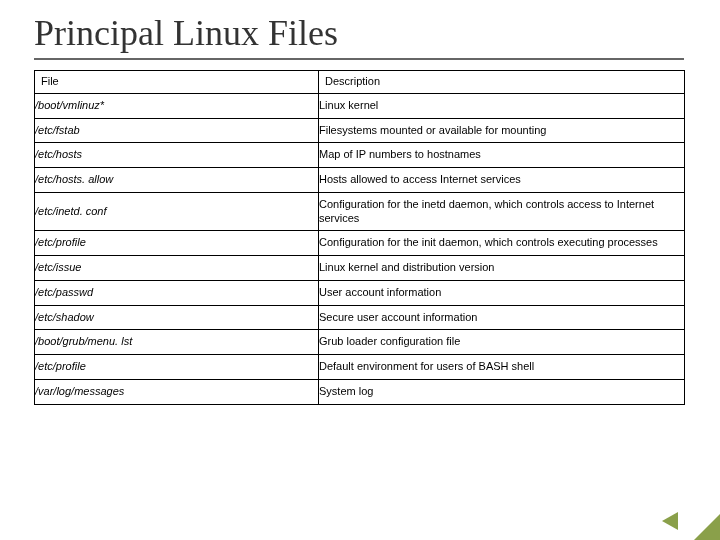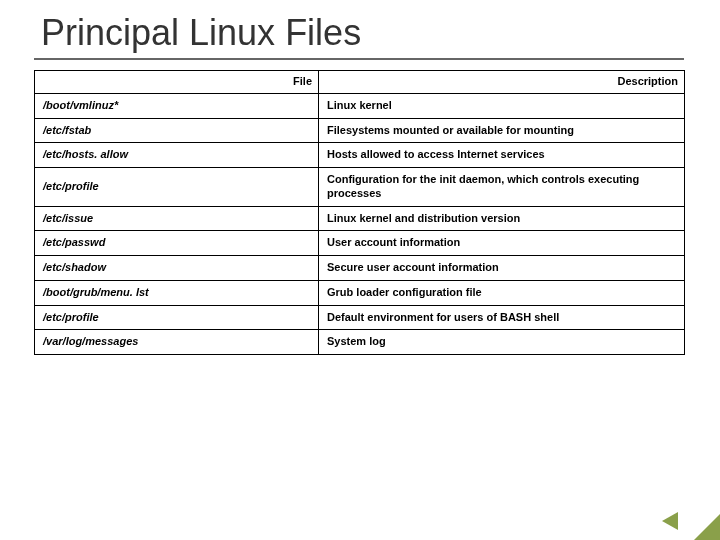--- a/index.html
+++ b/index.html
@@ -21,8 +21,8 @@
   .title {
     position: absolute;
     top: 12px;
-    left: 41px;
-    font-family: Liberation Sans, sans-serif;
+    left: 34px;
+    font-family: Liberation Serif, serif;
     font-size: 36px;
     font-weight: 400;
     color: #333;

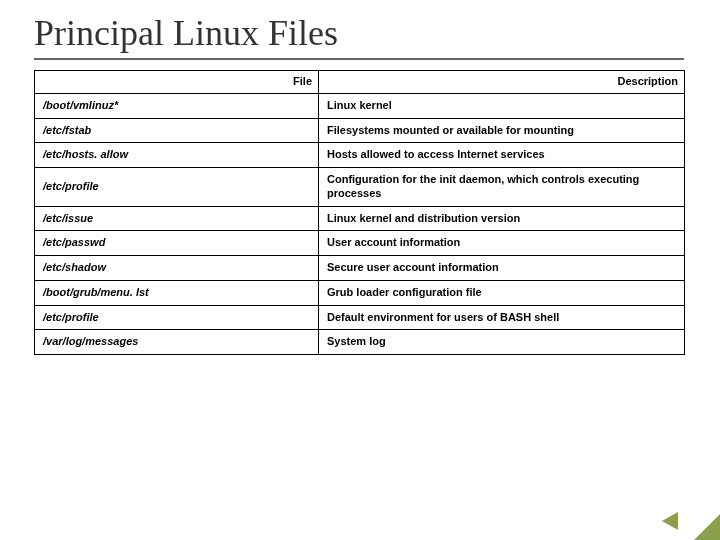--- a/index.html
+++ b/index.html
@@ -50,8 +50,8 @@
     vertical-align: middle;
   }
   .tbl th {
-    font-weight: 700;
-    text-align: right;
+    font-weight: 400;
+    text-align: left;
     padding: 4px 6px;
   }
   .tbl td {

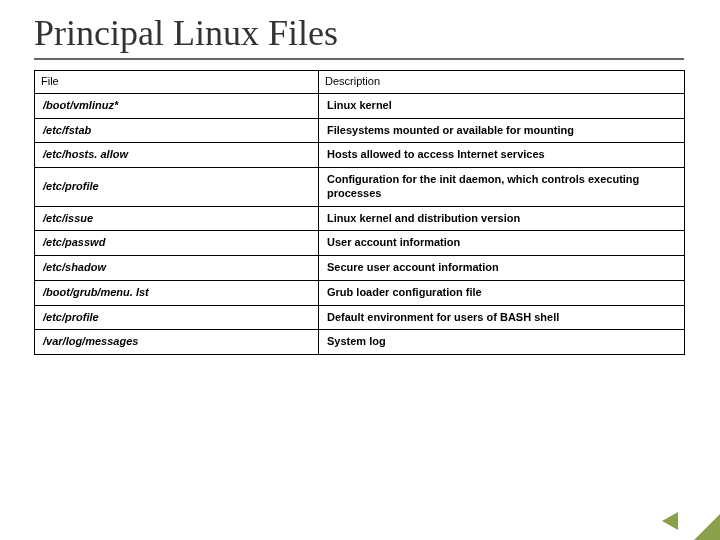--- a/index.html
+++ b/index.html
@@ -55,9 +55,9 @@
     padding: 4px 6px;
   }
   .tbl td {
-    font-weight: 700;
+    font-weight: 400;
     text-align: left;
-    padding: 5px 6px 5px 8px;
+    padding: 5px 6px 5px 0;
   }
   .tbl td.fcol {
     width: 284px;

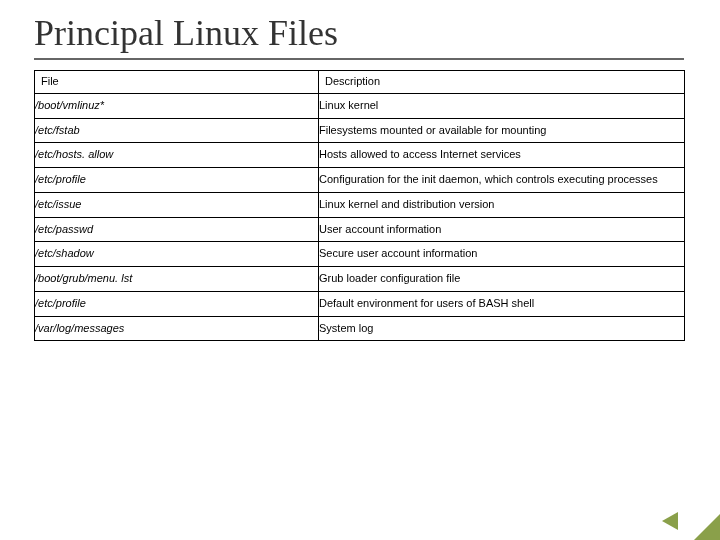--- a/index.html
+++ b/index.html
@@ -114,6 +114,10 @@
           <td class="dcol">Filesystems mounted or available for mounting</td>
         </tr>
       <tr>
+          <td class="fcol">/etc/hosts</td>
+          <td class="dcol">Map of IP numbers to hostnames</td>
+        </tr>
+      <tr>
           <td class="fcol">/etc/hosts. allow</td>
           <td class="dcol">Hosts allowed to access Internet services</td>
         </tr>

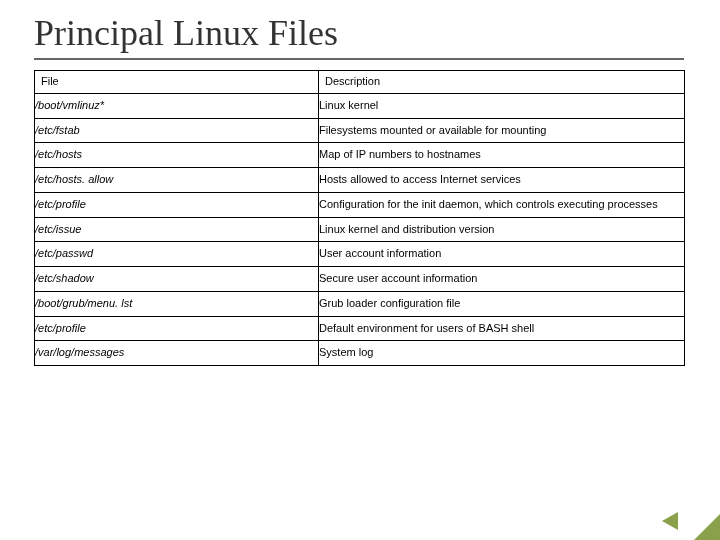--- a/index.html
+++ b/index.html
@@ -122,6 +122,10 @@
           <td class="dcol">Hosts allowed to access Internet services</td>
         </tr>
       <tr>
+          <td class="fcol">/etc/inetd. conf</td>
+          <td class="dcol">Configuration for the inetd daemon, which controls access to Internet services</td>
+        </tr>
+      <tr>
           <td class="fcol">/etc/profile</td>
           <td class="dcol">Configuration for the init daemon, which controls executing processes</td>
         </tr>

